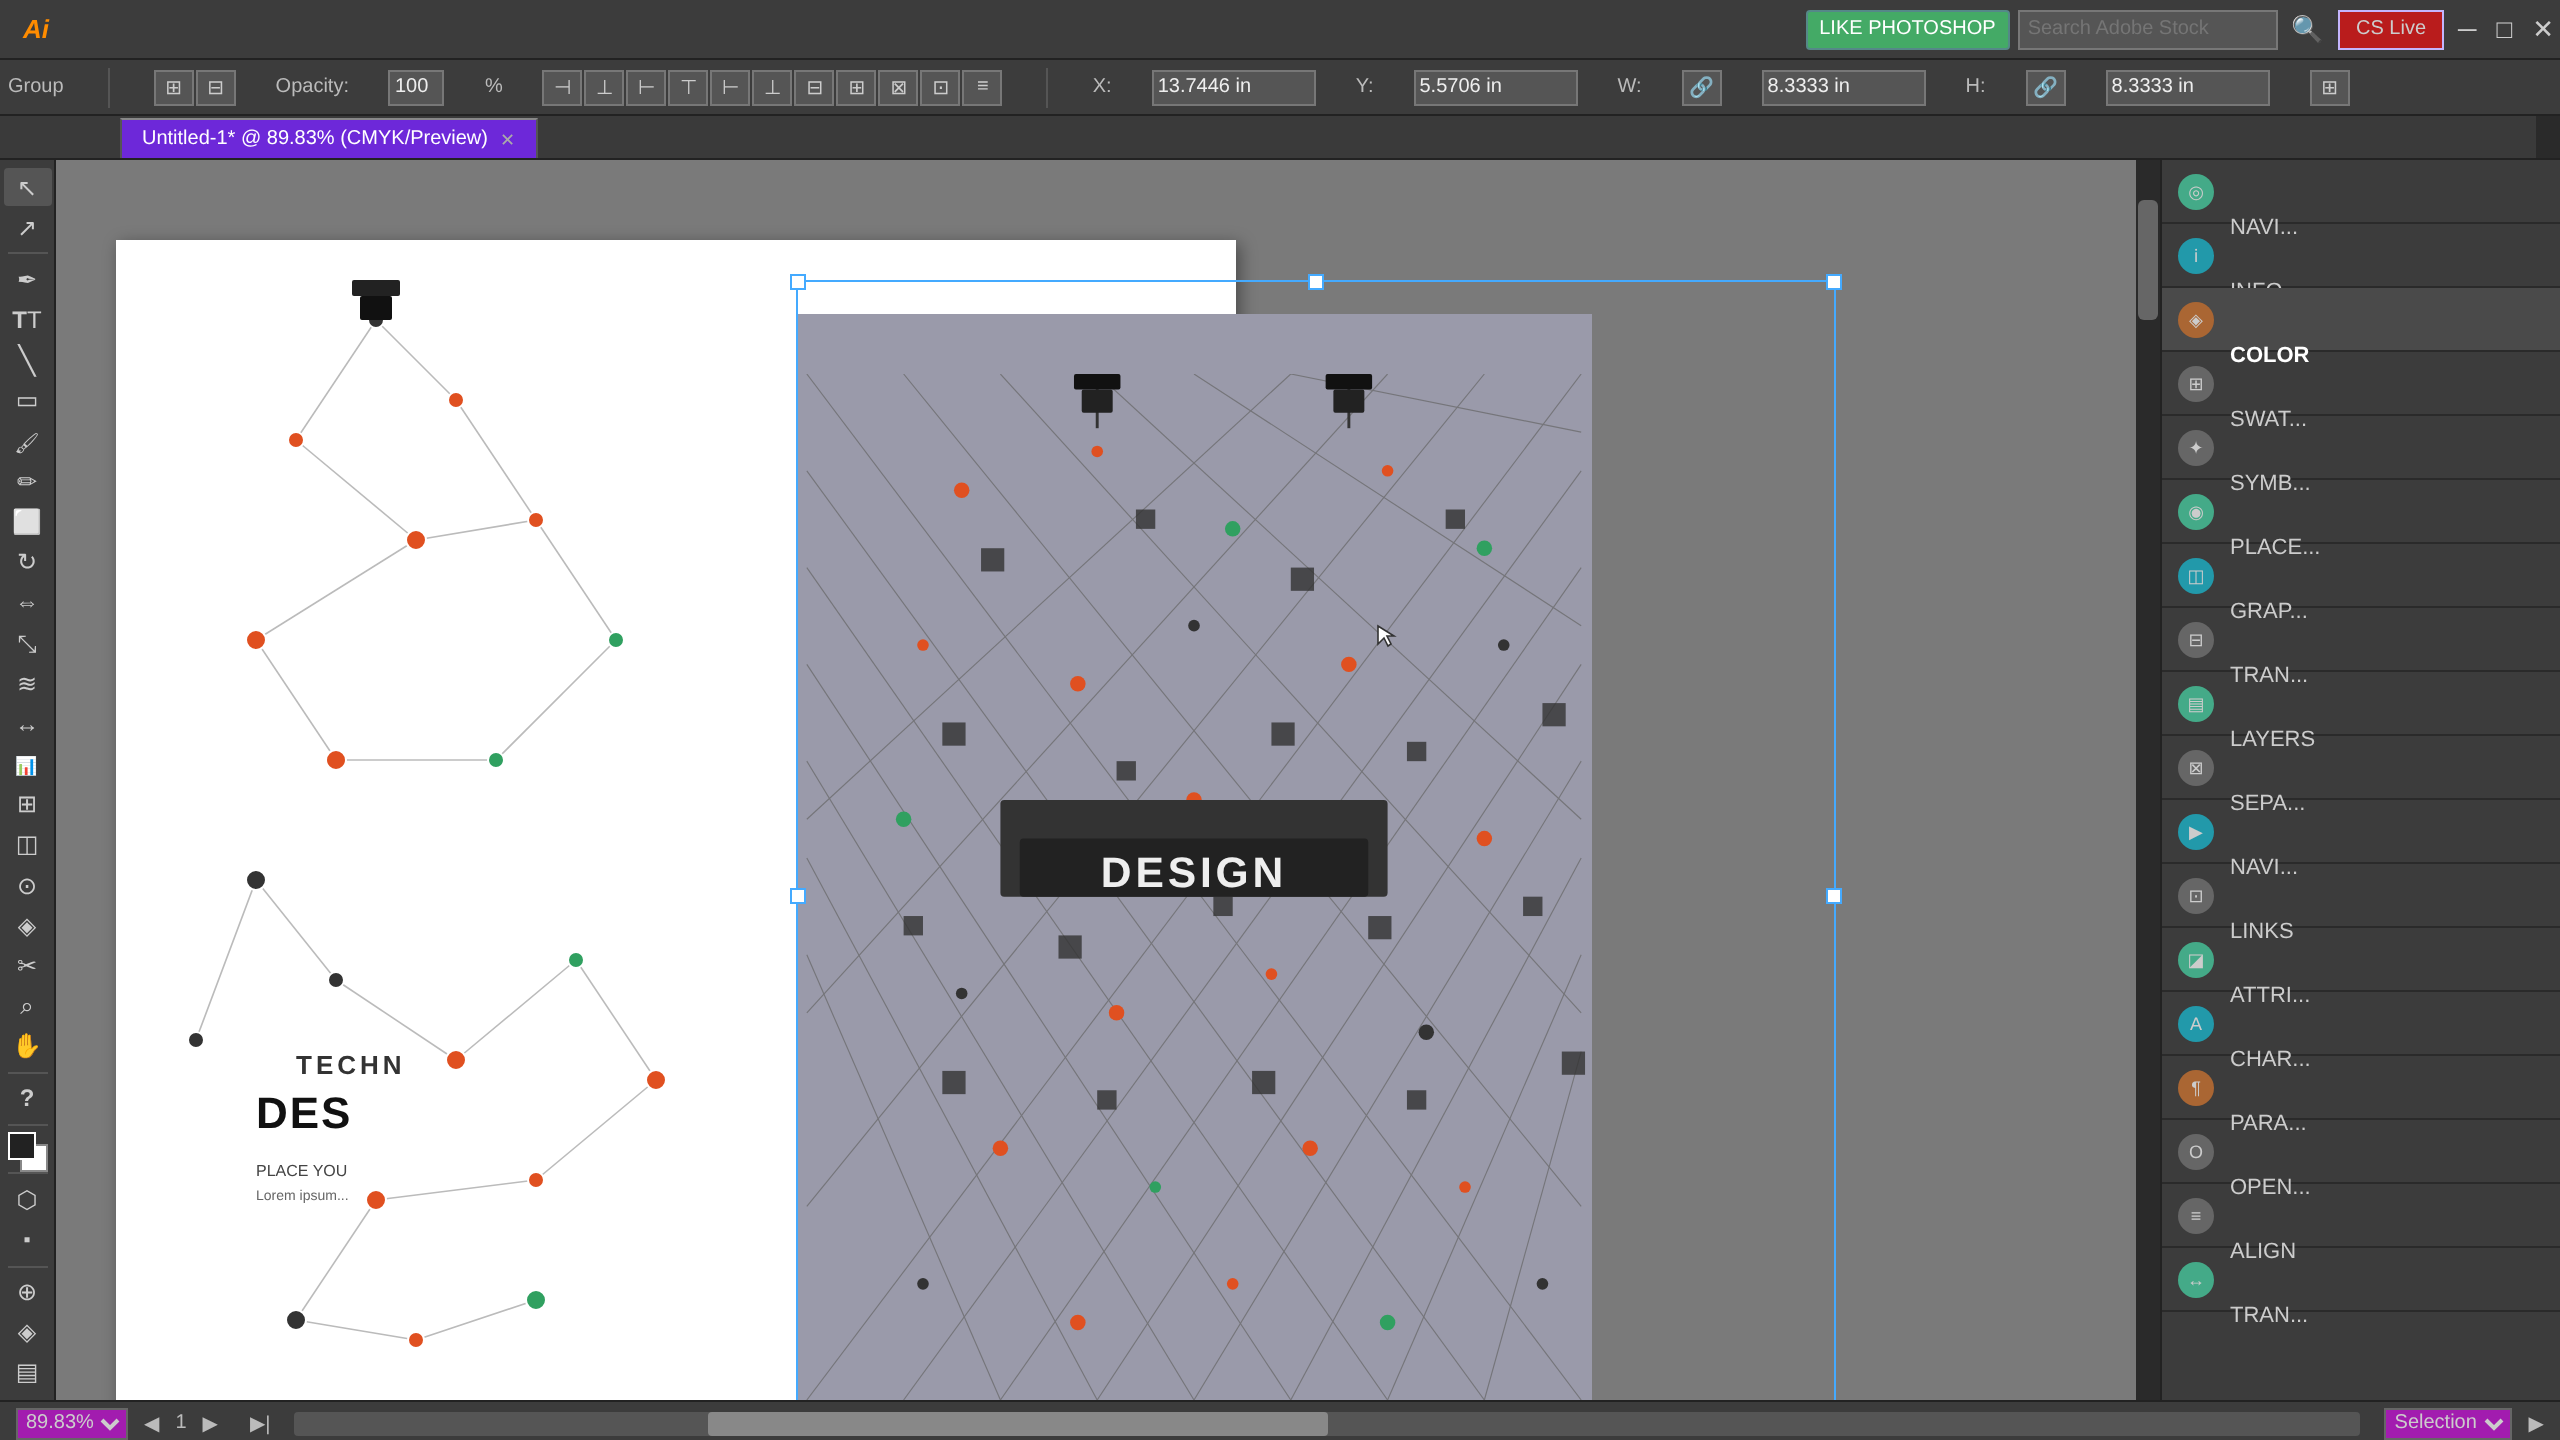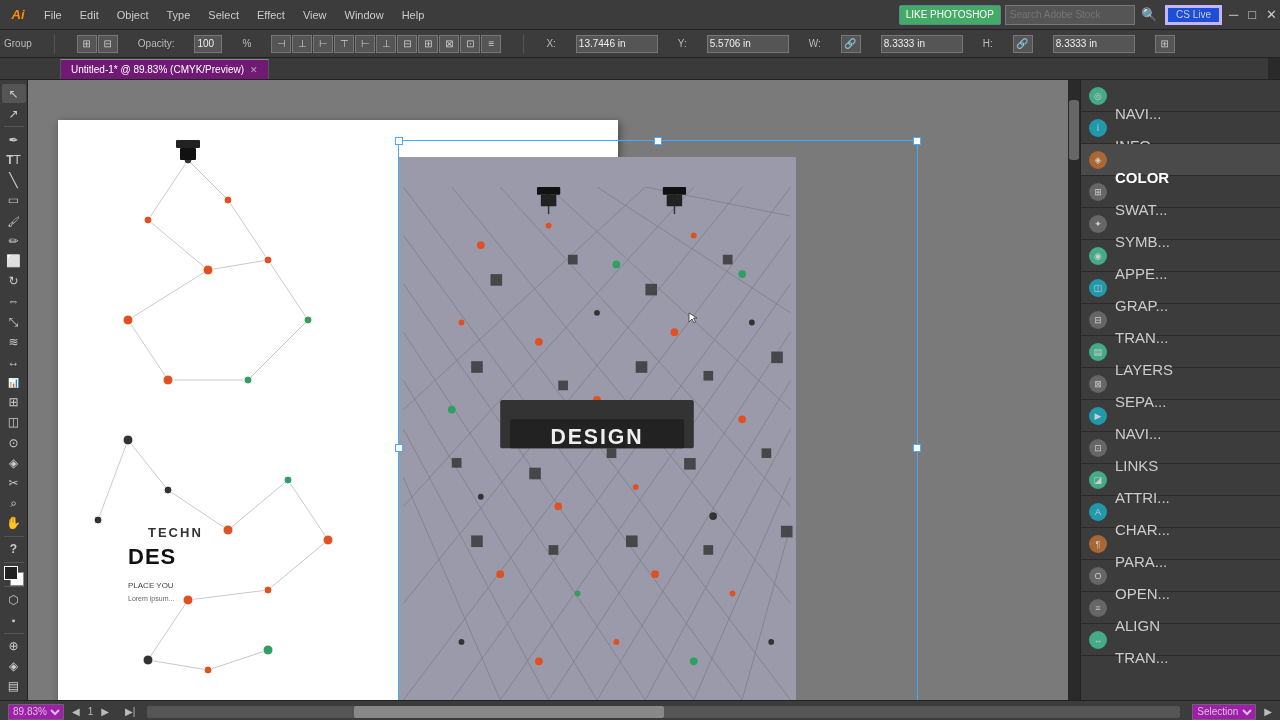--- a/index.html
+++ b/index.html
@@ -154,17 +154,6 @@
 <div id="menubar">
   <div class="logo">
     <span class="ai-logo">Ai</span>
-  </div>
-  <div class="menu-items">
-    <span class="menu-item">File</span>
-    <span class="menu-item">Edit</span>
-    <span class="menu-item">Object</span>
-    <span class="menu-item">Type</span>
-    <span class="menu-item">Select</span>
-    <span class="menu-item">Effect</span>
-    <span class="menu-item">View</span>
-    <span class="menu-item">Window</span>
-    <span class="menu-item">Help</span>
   </div>
   <div class="menubar-right">
     <button class="btn-workspace">LIKE PHOTOSHOP</button>

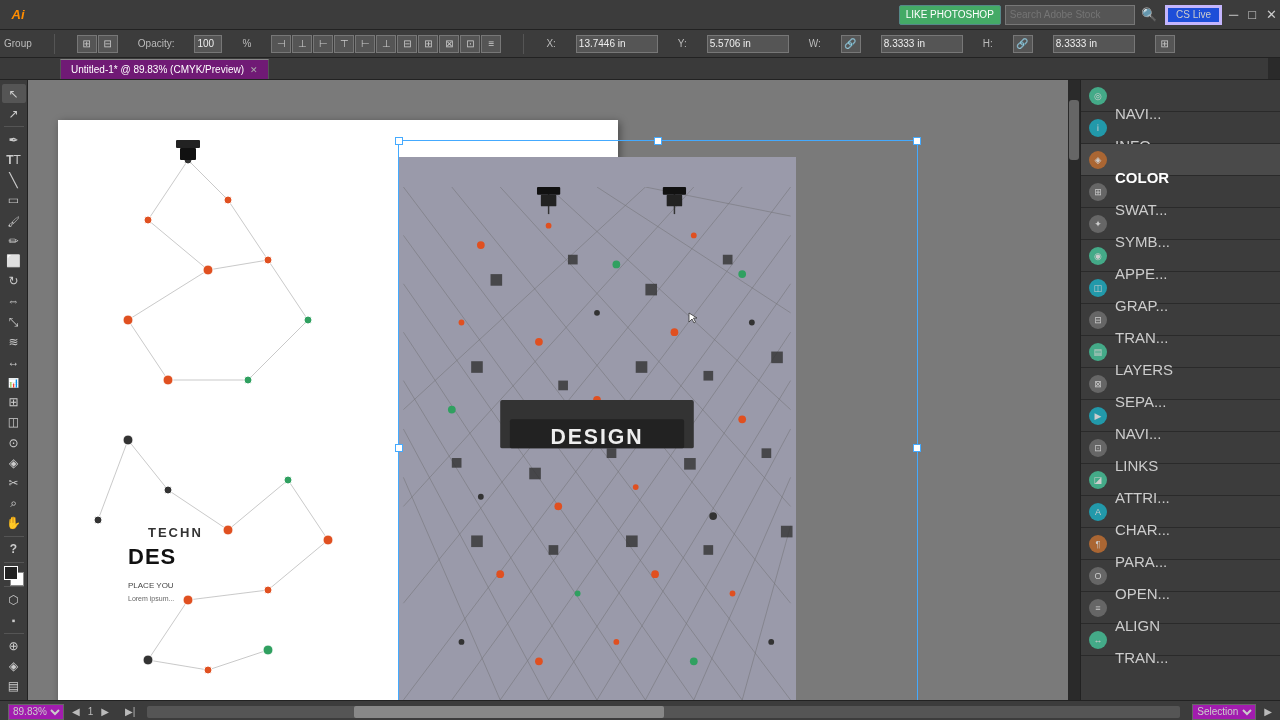--- a/index.html
+++ b/index.html
@@ -111,7 +111,7 @@
 
     
     .menubar-right { margin-left: auto; display: flex; align-items: center; gap: 4px; }
-    .btn-small { background: #1d4ed8; border: 3px solid #c4b5fd; color: #ccc; height: 20px; padding: 0 8px; font-size: 10px; cursor: pointer; text-align: center; }
+    .btn-small { background: #b91c1c; border: 1px solid #c4b5fd; color: #ccc; height: 20px; padding: 0 8px; font-size: 10px; cursor: pointer; text-align: center; }
     .btn-workspace { background: #4a6; border: 1px solid #588; color: white; height: 20px; padding: 0 6px; font-size: 10px; cursor: pointer; border-radius: 2px; }
     .search-box { background: #555; border: 1px solid #777; color: #ccc; height: 20px; width: 130px; font-size: 10px; padding: 0 4px; }
     .menubar-icon { color: #ccc; font-size: 13px; cursor: pointer; padding: 0 3px; }

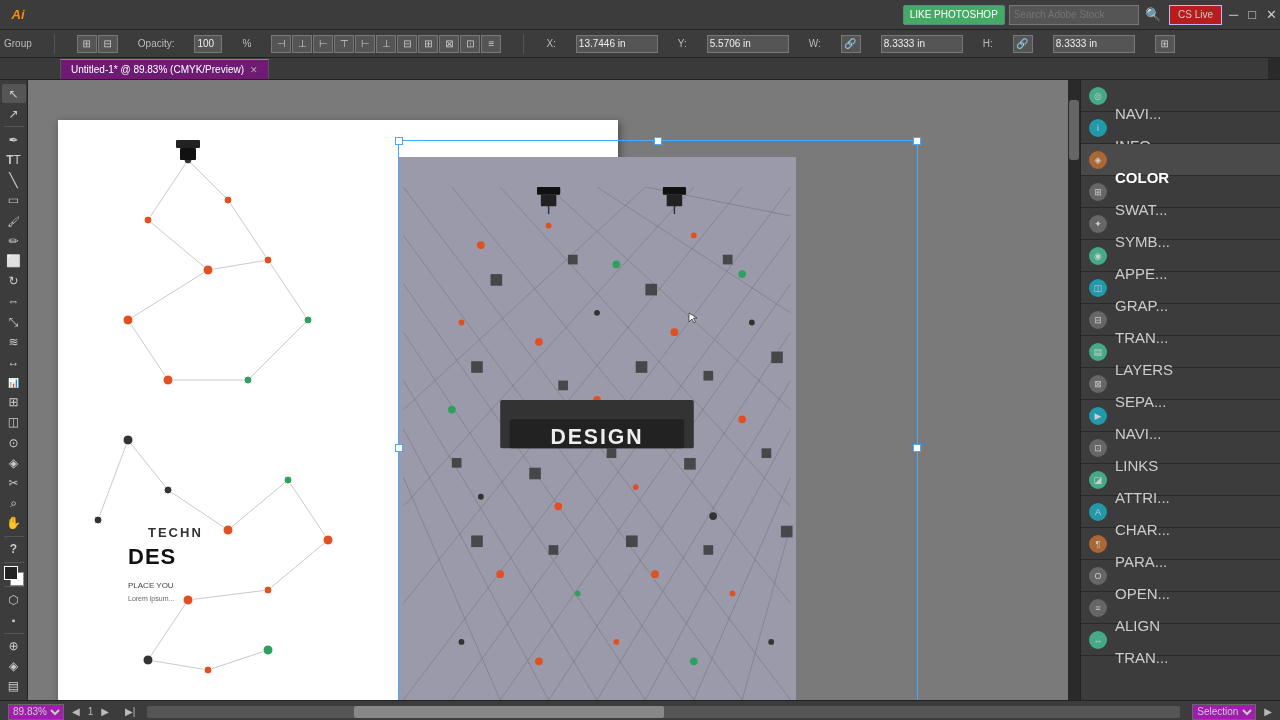--- a/index.html
+++ b/index.html
@@ -35,7 +35,7 @@
     .tab { height: 20px; background: #4a4a4a; border: 1px solid #555; border-bottom: none;
       padding: 0 10px; display: flex; align-items: center; color: #ccc; font-size: 10px;
       gap: 6px; cursor: pointer; }
-    .tab.active { background: #701a75; border-top: 1px solid #888; color: #fff; }
+    .tab.active { background: #6d28d9; border-top: 1px solid #888; color: #fff; }
     .tab-close { color: #aaa; font-size: 9px; cursor: pointer; }
 
     

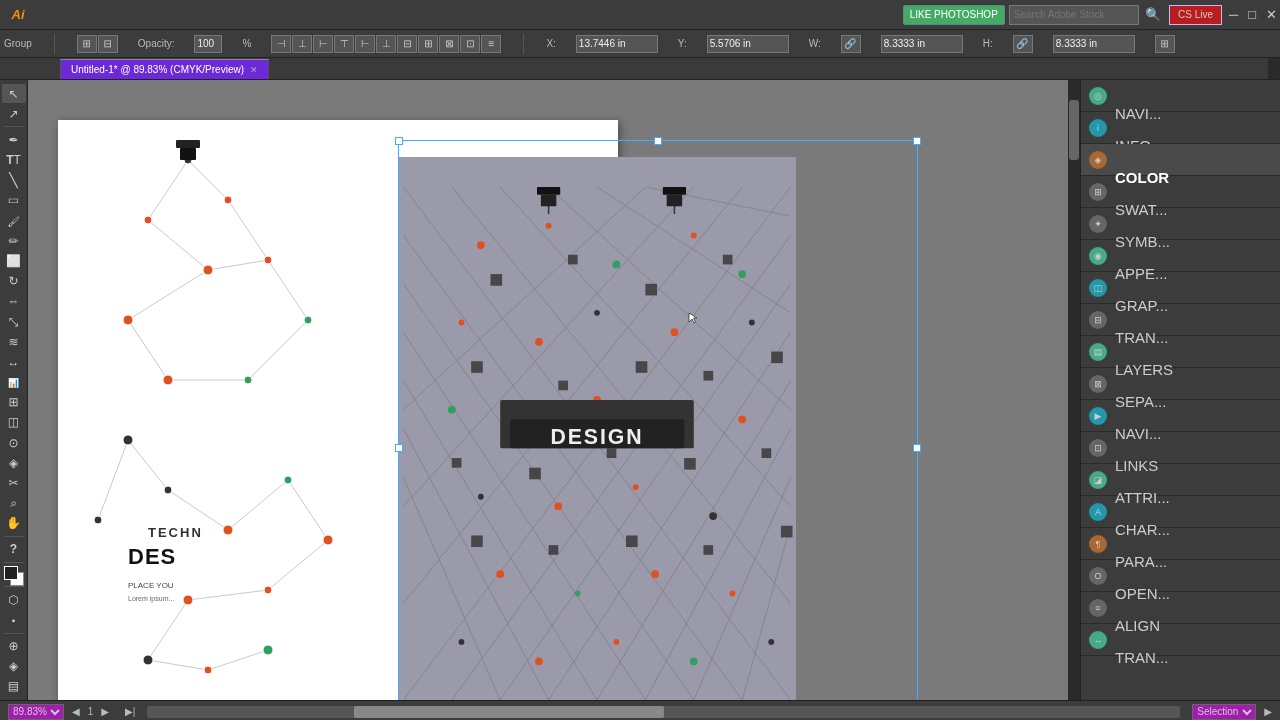--- a/index.html
+++ b/index.html
@@ -99,7 +99,7 @@
     .panel-icon.teal { background: #29a; }
     .panel-icon.orange { background: #a63; }
     .panel-icon.gray { background: #666; }
-    .panel-label { flex: 1; font-size: 15px; margin-top: 36px; }
+    .panel-label { flex: 1; font-size: 11px; margin-top: 36px; }
 
     
     #bottombar {

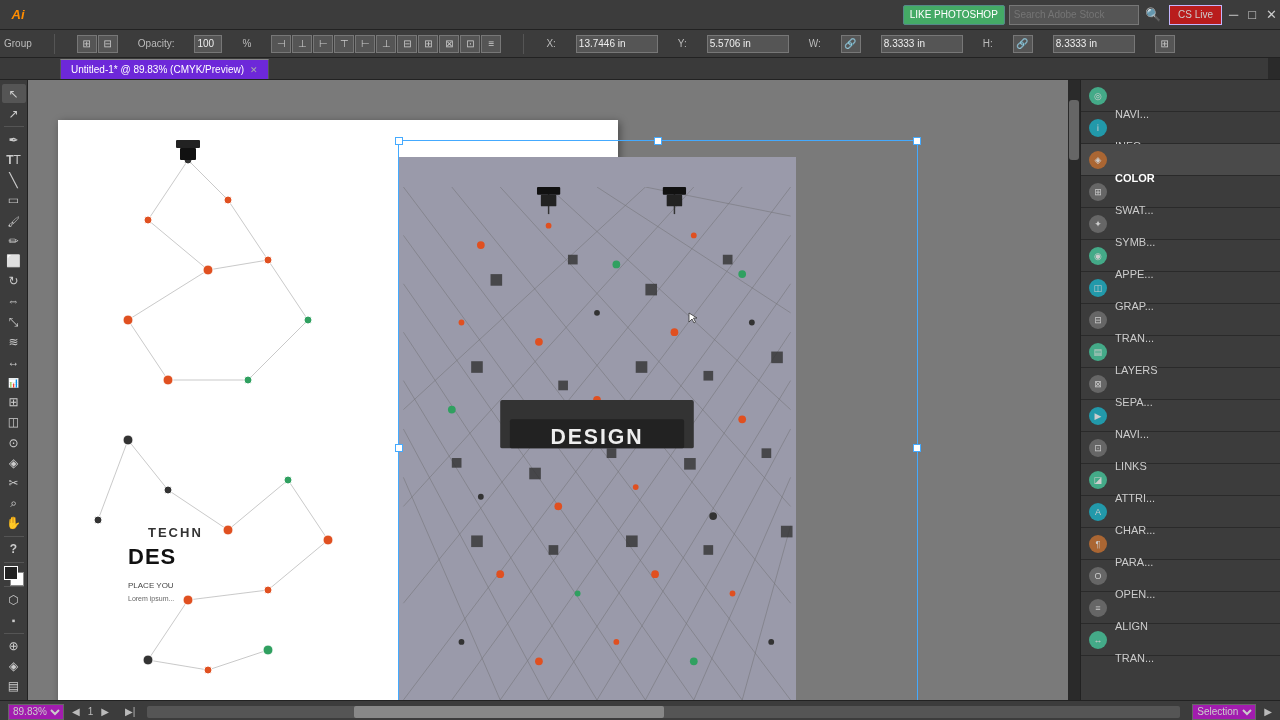--- a/index.html
+++ b/index.html
@@ -517,7 +517,7 @@
     </div>
     <div class="panel-item">
       <div class="panel-icon blue">◉</div>
-      <span class="panel-label">APPE...</span>
+      <span class="panel-label">PLACE...</span>
     </div>
     <div class="panel-item">
       <div class="panel-icon teal">◫</div>

